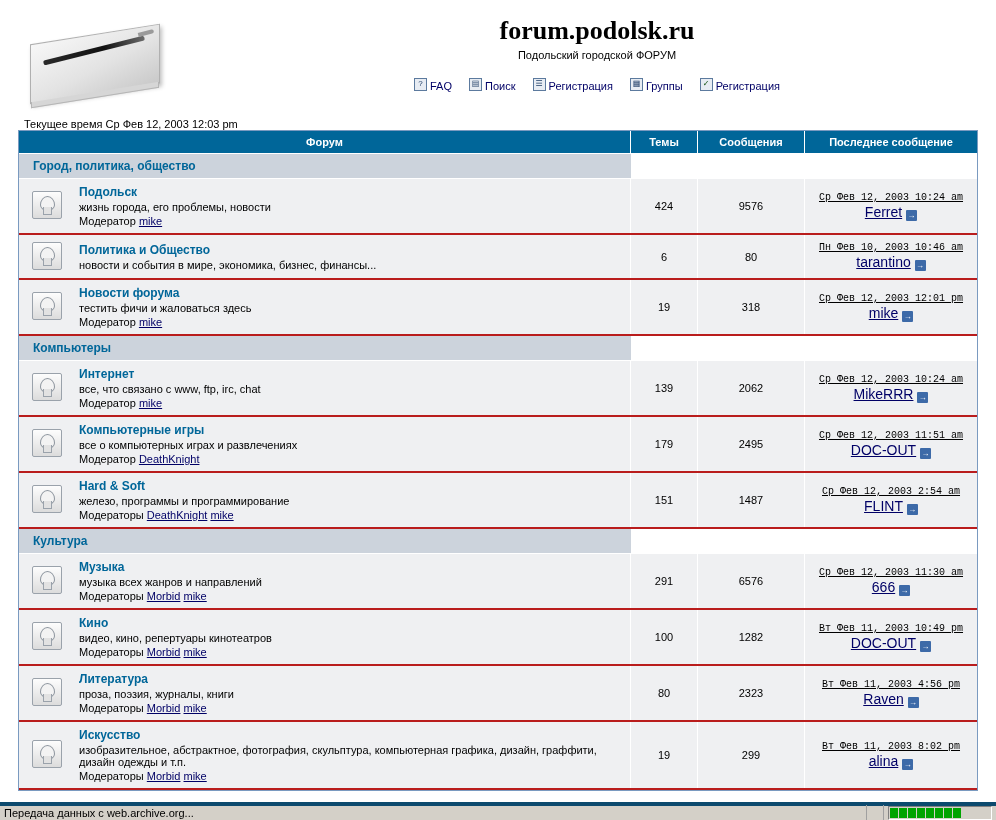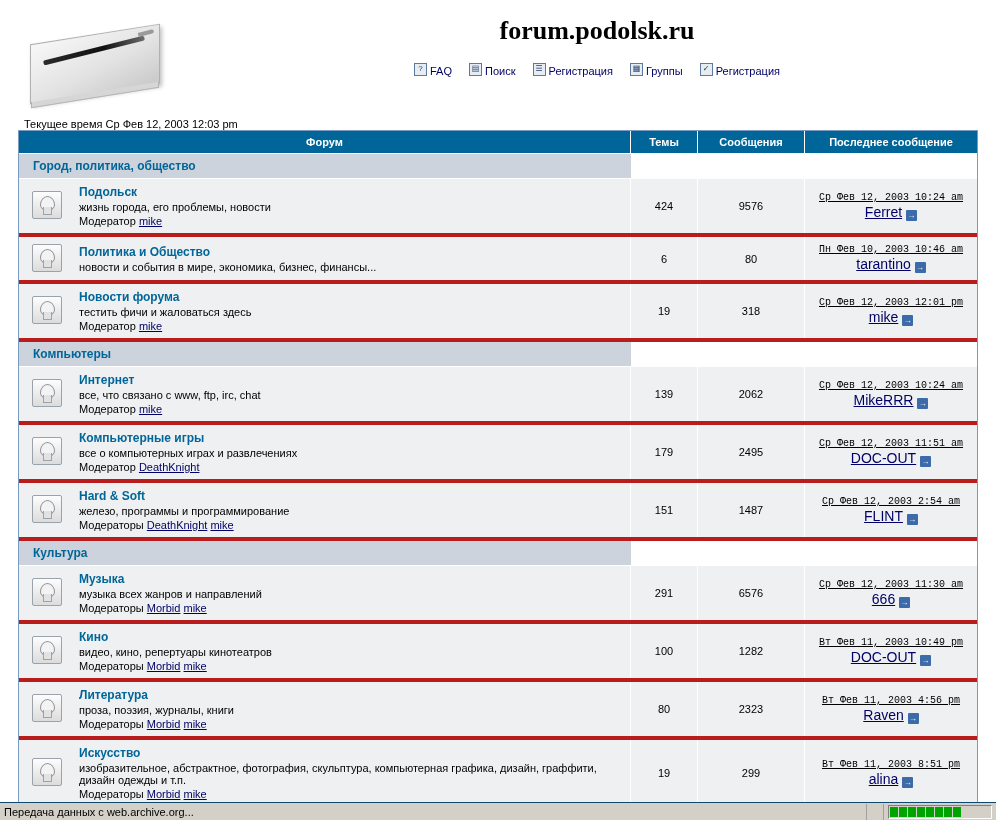--- a/index.html
+++ b/index.html
@@ -362,6 +362,7 @@
     </div>
     <div class="title-cell">
       <div class="site-title">forum.podolsk.ru</div>
+      <div class="site-sub">Подольский городской ФОРУМ</div>
 
       <div class="navlinks">
         <div class="navrow">

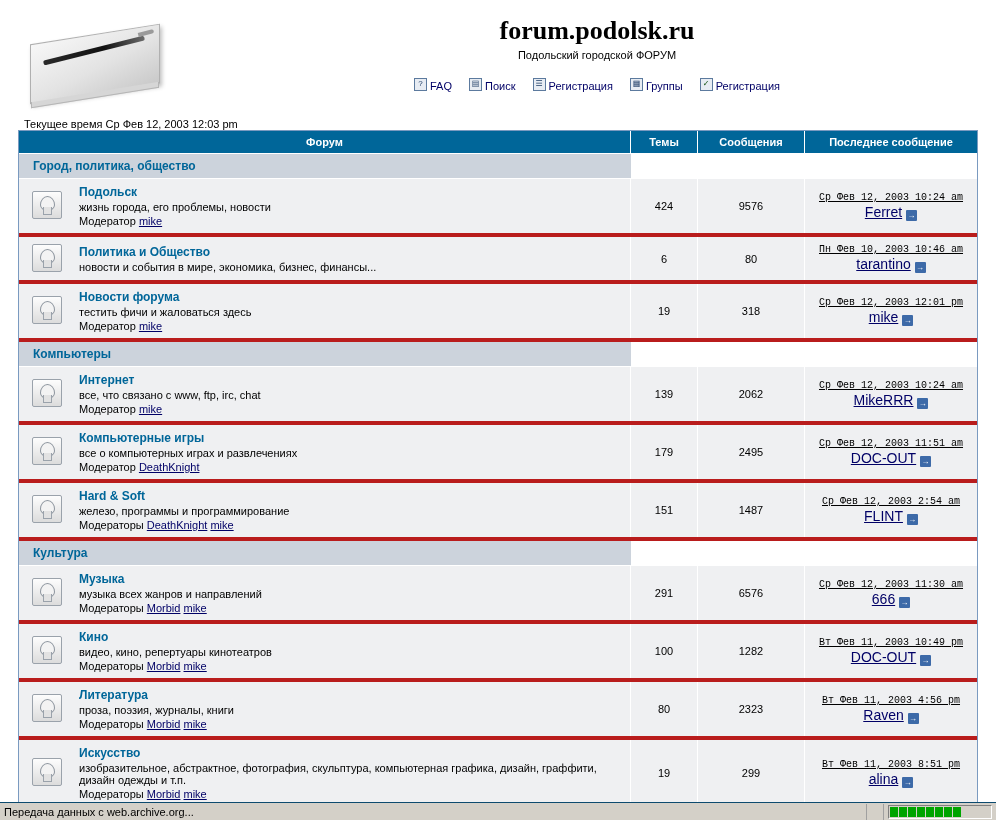--- a/index.html
+++ b/index.html
@@ -197,7 +197,7 @@
   }
   .frow td {
     background: #eff0f2;
-    border-bottom: 4px solid #b91c1c;
+    border-bottom: 2px solid #b91c1c;
     padding: 6px 4px;
     vertical-align: middle;
   }

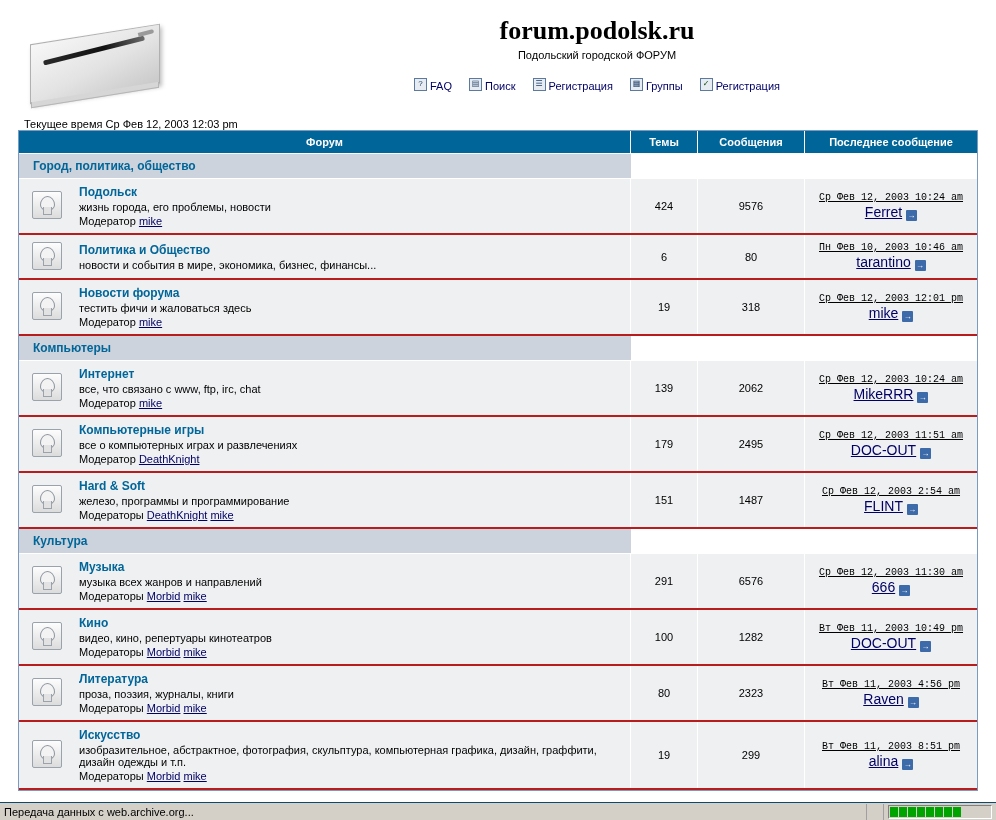--- a/index.html
+++ b/index.html
@@ -624,7 +624,7 @@
           <td class="num">19</td>
           <td class="num num2">299</td>
           <td class="last">
-            <div class="lp-date">Вт Фев 11, 2003 8:51 pm</div>
+            <div class="lp-date">Вт Фев 11, 2003 8:02 pm</div>
             <div class="lp-user"><a href="#">alina</a><span class="goicon">→</span></div>
           </td>
         </tr>

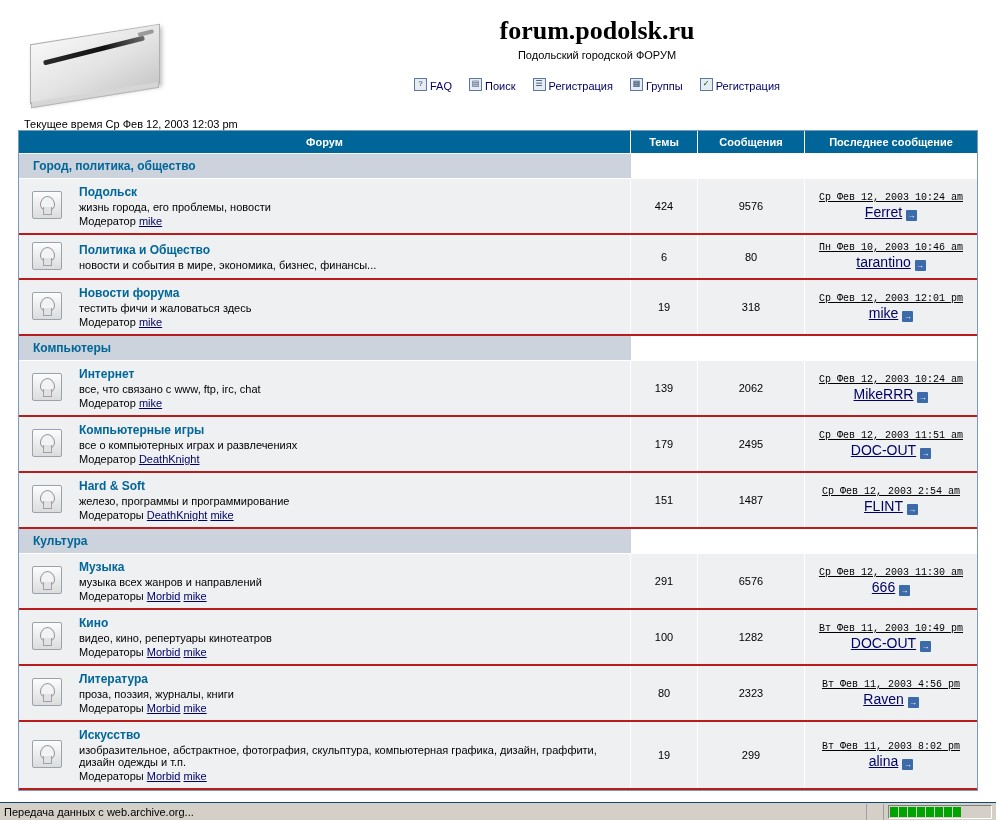--- a/index.html
+++ b/index.html
@@ -303,7 +303,7 @@
     width: 996px;
     height: 18px;
     background: #d4d0c8;
-    border-top: 1px solid #0c4a6e;
+    border-top: 4px solid #0c4a6e;
     box-sizing: border-box;
     display: flex;
     align-items: center;

